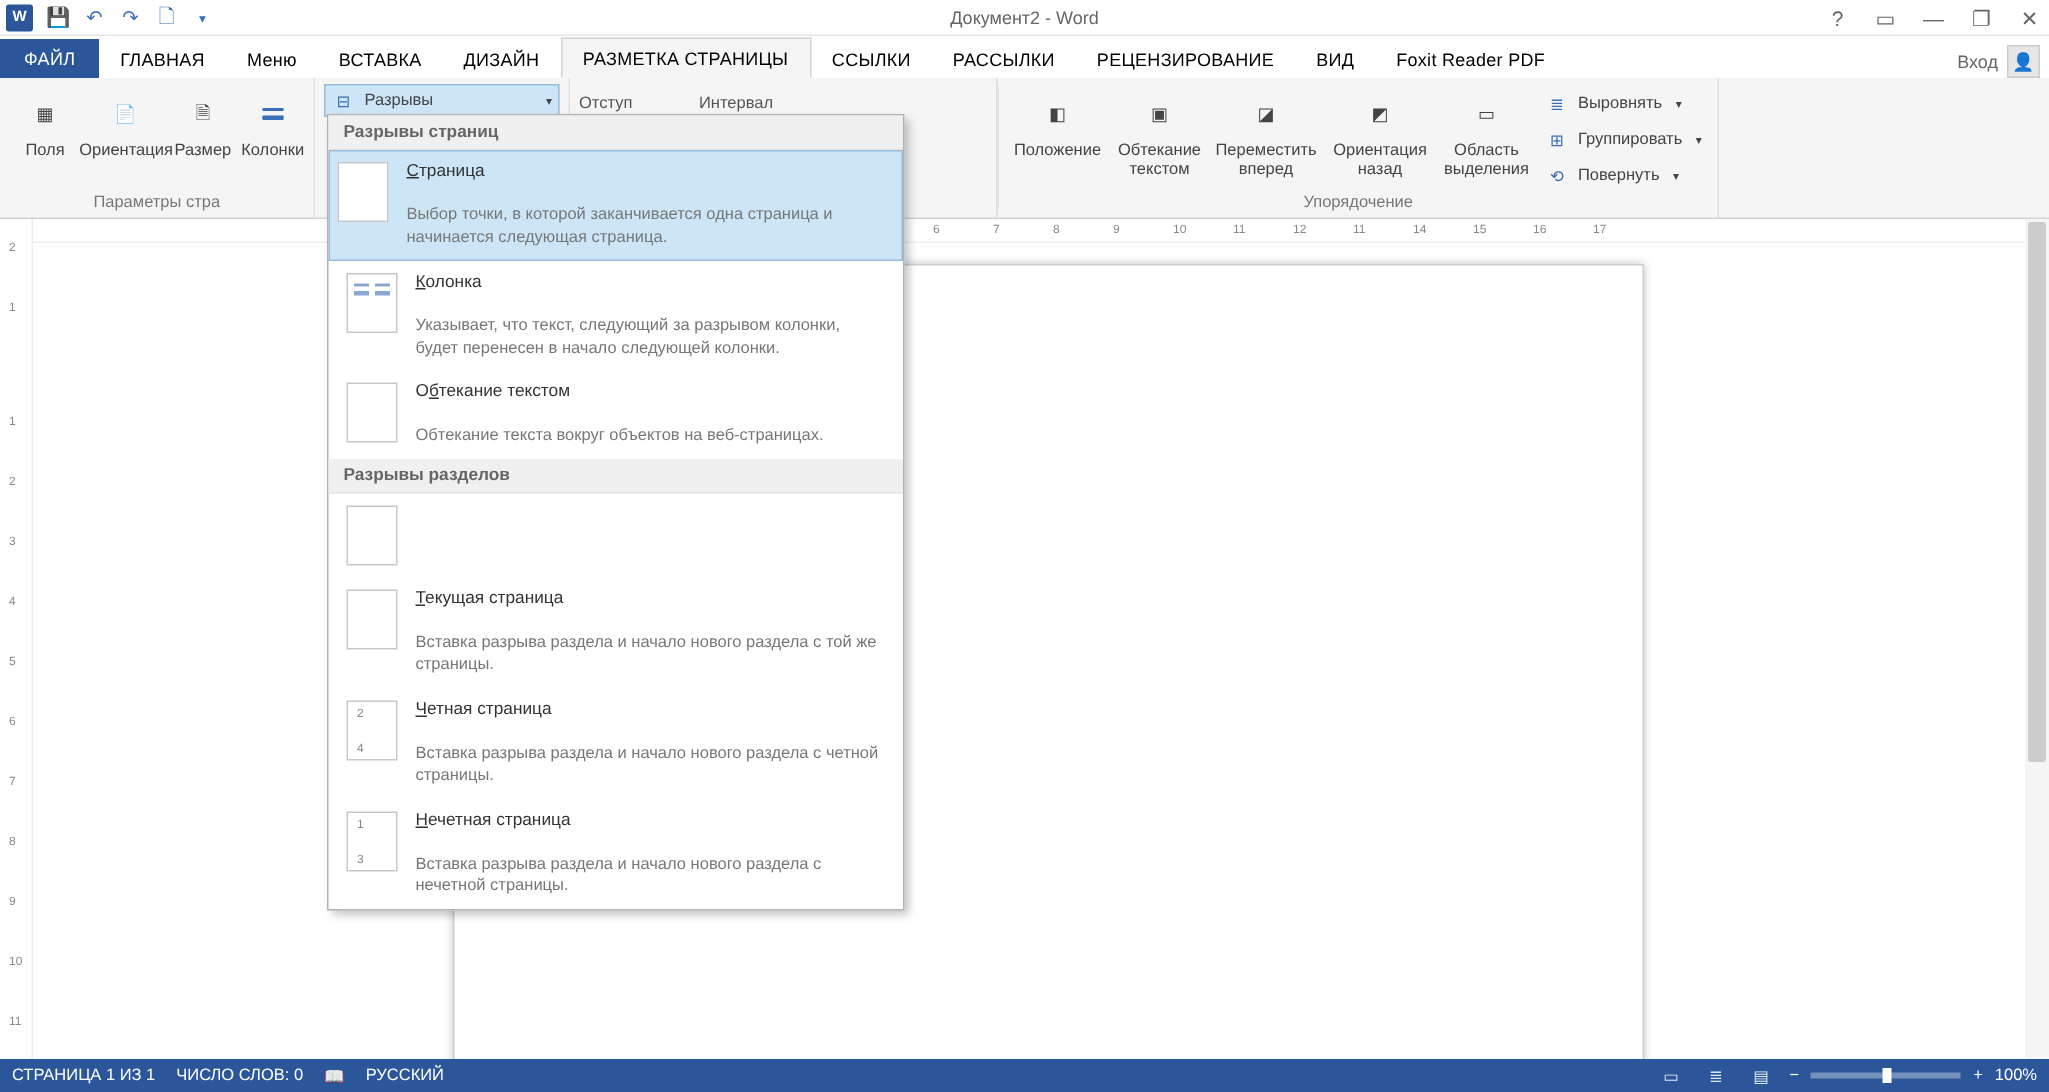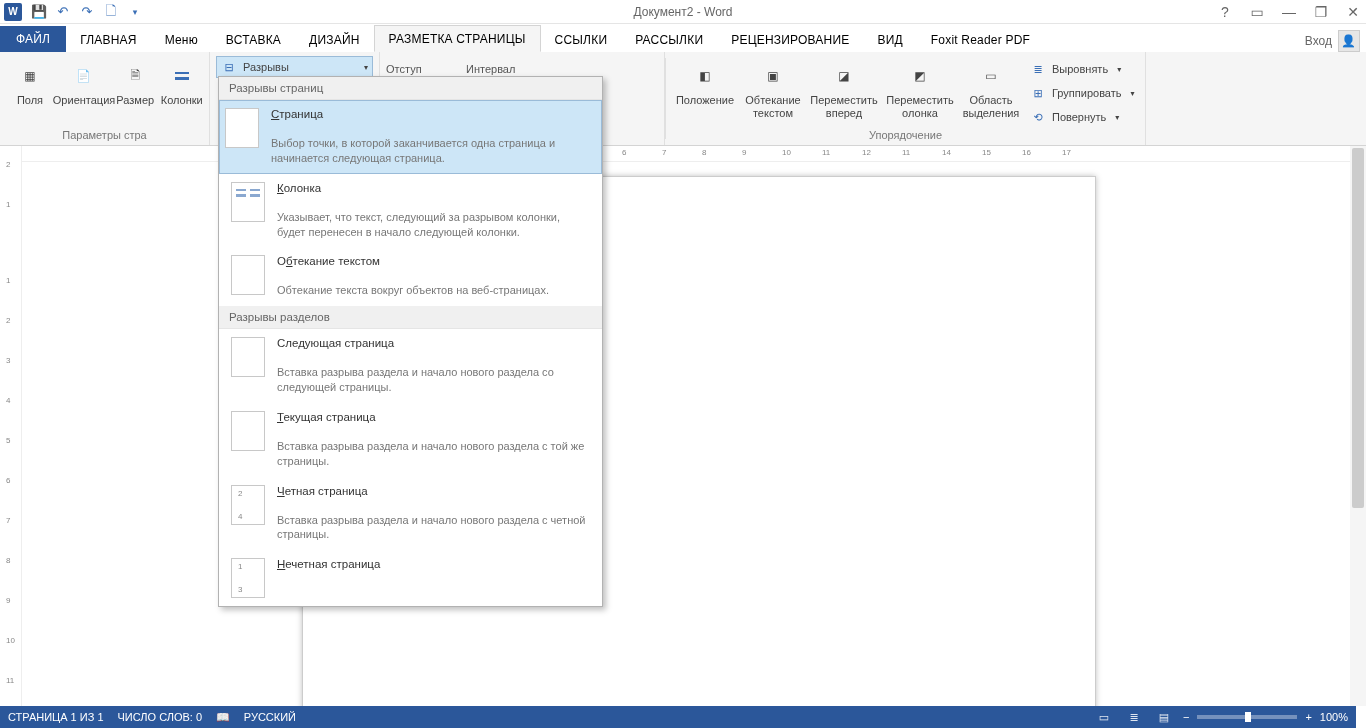--- a/index.html
+++ b/index.html
@@ -44,7 +44,7 @@
 
 
 .gallery { position:absolute; left:218px; top:76px; width:385px; background:#fff; border:1px solid #b2b2b2; box-shadow:3px 3px 6px rgba(0,0,0,0.25); z-index:100; }
-.gal-head { background:#f0f0f0; color:#666; padding:5px 10px; font-size:11.5px; font-weight:normal; border-bottom:1px solid #e5e5e5; }
+.gal-head { background:#f0f0f0; color:#666; padding:5px 10px; font-size:11.5px; font-weight:bold; border-bottom:1px solid #e5e5e5; }
 .gal-item { display:flex; gap:12px; padding:8px 12px; cursor:default; }
 .gal-item.hov { background:#cde6f7; border:1px solid #9abbd8; padding:7px 5px; }
 .gi-ico { width:34px; height:40px; flex-shrink:0; border:1px solid #c8c8c8; background:#fff; position:relative; }

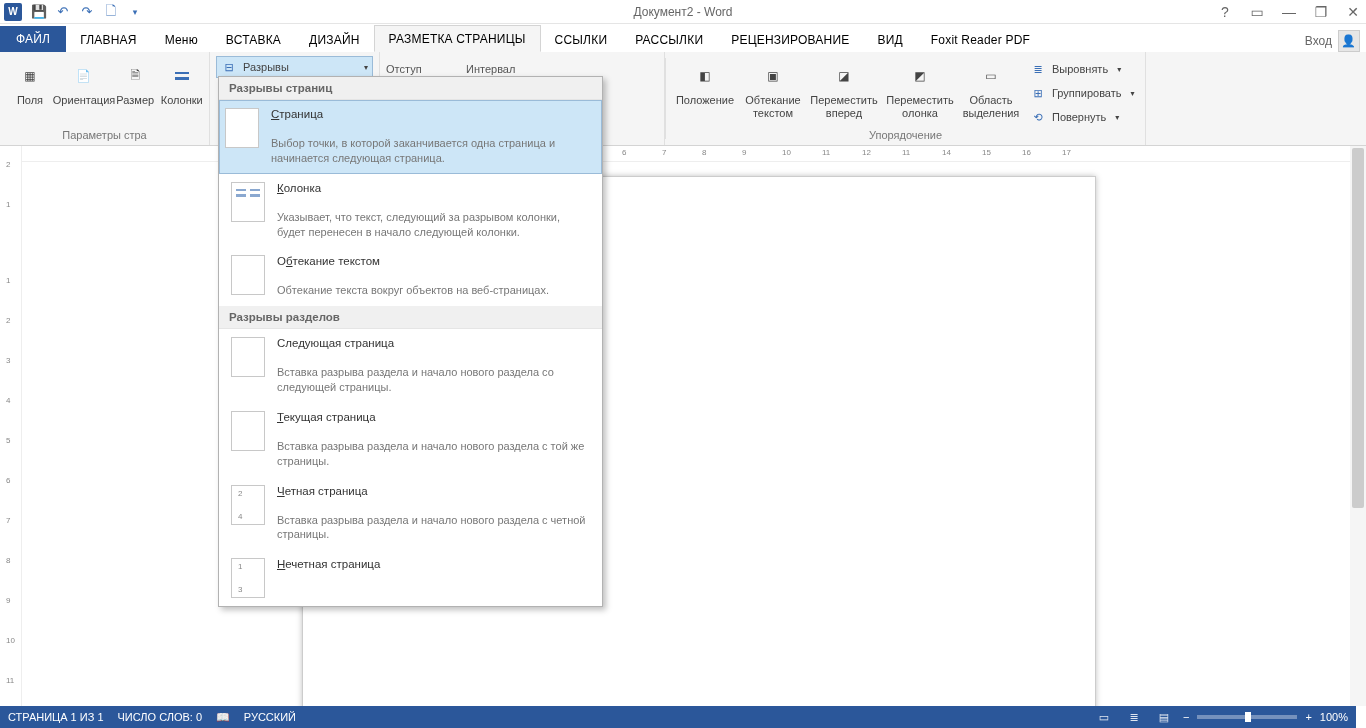--- a/index.html
+++ b/index.html
@@ -190,7 +190,7 @@
         </div>
       <div class="big-btn" style="width:72px">
           <div class="bi">◩</div>
-          <div class="bl">Переместить олонка</div>
+          <div class="bl">Ориентация назад</div>
         </div>
       <div class="big-btn" style="width:62px">
           <div class="bi">▭</div>

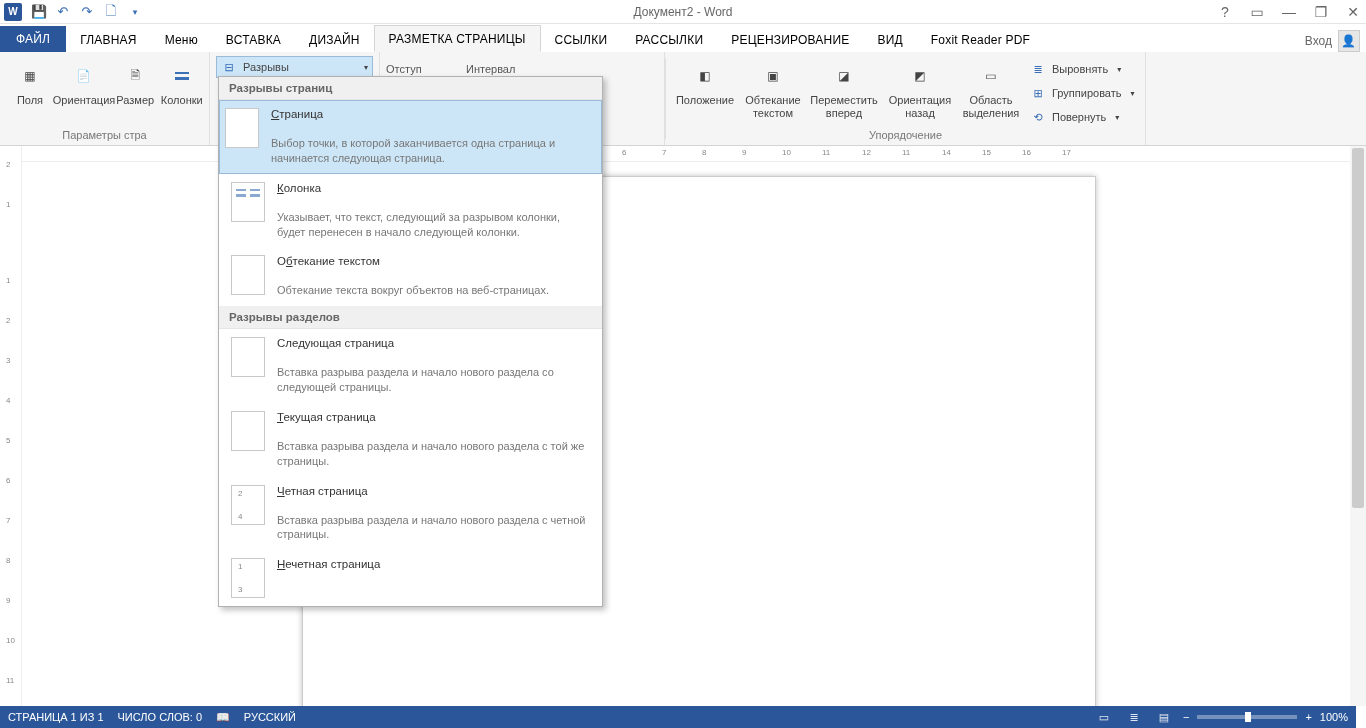--- a/index.html
+++ b/index.html
@@ -247,10 +247,6 @@
   <div class="gal-head">Разрывы разделов</div>
   <div class="gal-item">
     <div class="gi-ico"></div>
-    <div class="gi-txt">
-        <div class="gi-title">Следующая страница</div>
-        <div class="gi-desc">Вставка разрыва раздела и начало нового раздела со следующей страницы.</div>
-      </div>
   </div>
   <div class="gal-item">
     <div class="gi-ico"></div>

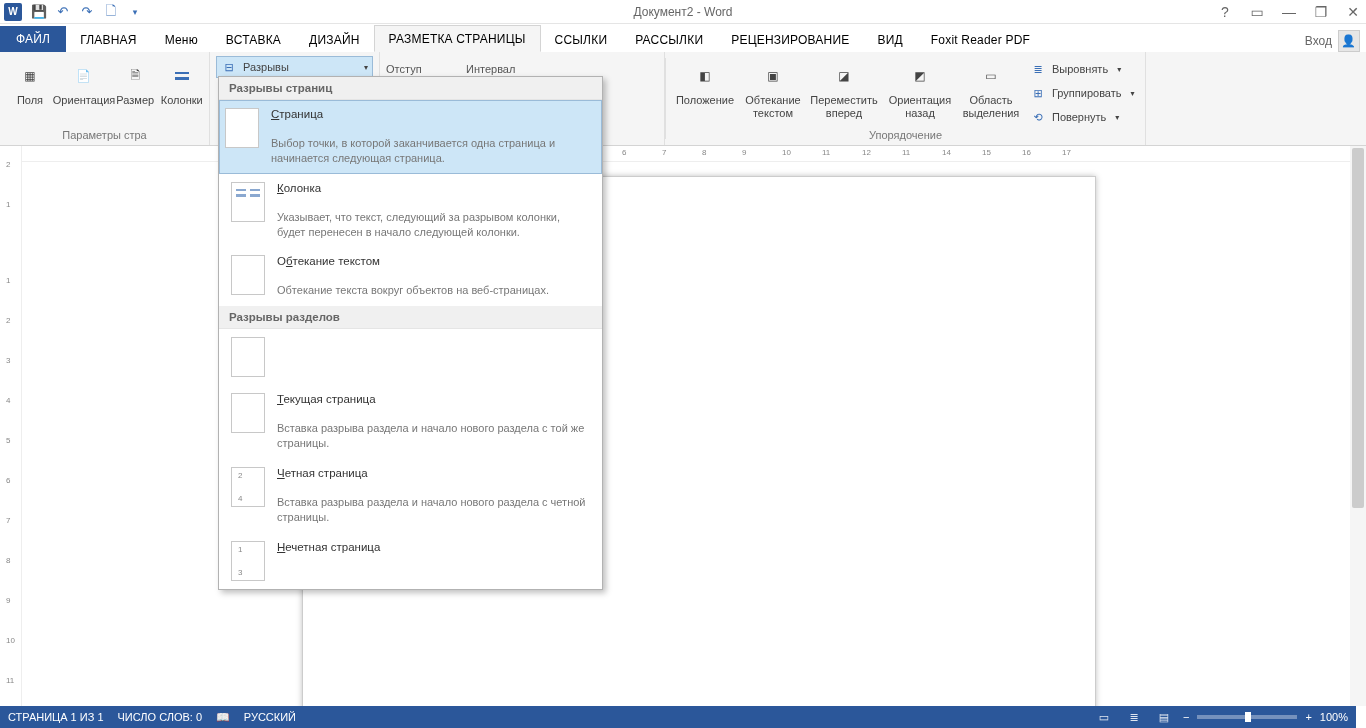--- a/index.html
+++ b/index.html
@@ -272,6 +272,7 @@
       </div>
     <div class="gi-txt">
         <div class="gi-title"><span class="u">Н</span>ечетная страница</div>
+        <div class="gi-desc">Вставка разрыва раздела и начало нового раздела с нечетной страницы.</div>
       </div>
   </div>
 </div>

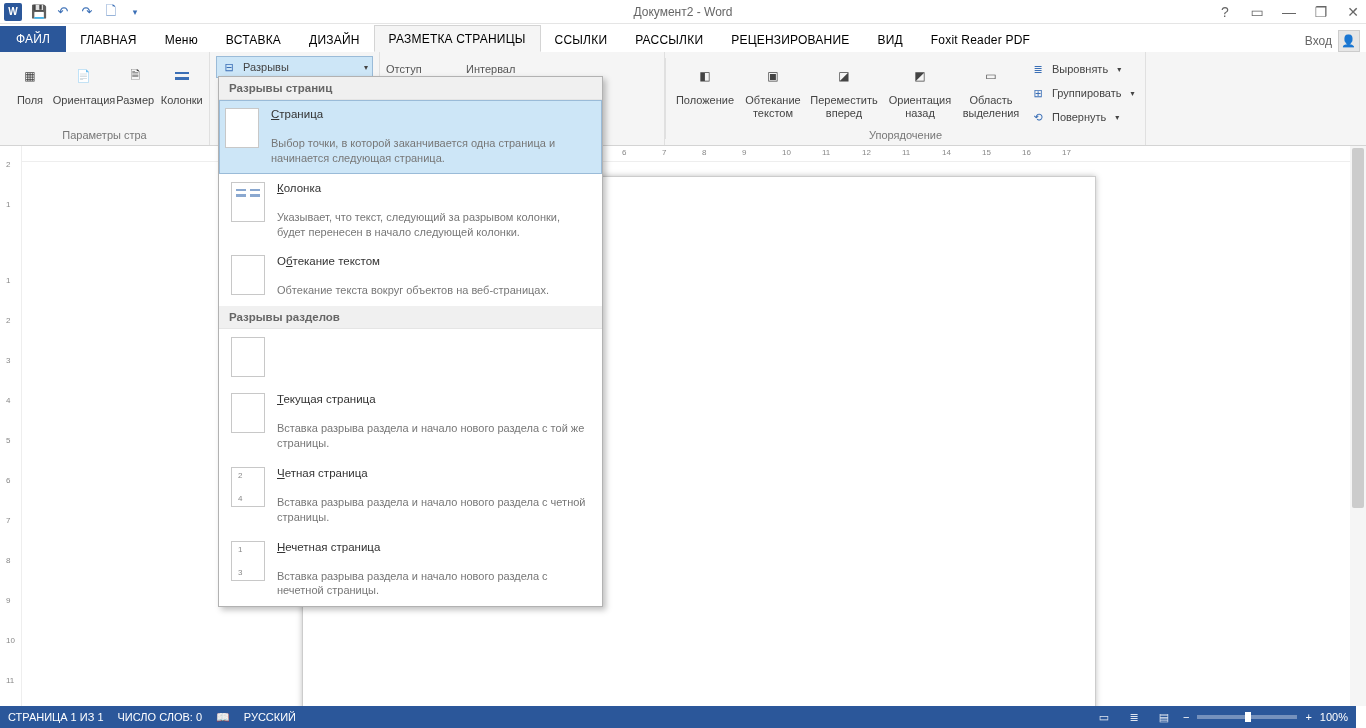--- a/index.html
+++ b/index.html
@@ -65,7 +65,7 @@
 .scroll-v .thumb { position:absolute; top:2px; left:2px; right:2px; height:360px; background:#ccc; border-radius:2px; }
 
 
-.status { position:absolute; bottom:0; left:0; right:10px; height:22px; background:#2b579a; color:#fff; display:flex; align-items:center; font-size:11px; }
+.status { position:absolute; bottom:0; left:0; right:0; height:22px; background:#2b579a; color:#fff; display:flex; align-items:center; font-size:11px; }
 .status .sleft { display:flex; gap:14px; padding-left:8px; align-items:center; }
 .status .sright { margin-left:auto; display:flex; align-items:center; gap:8px; padding-right:8px; }
 .status .vbtn { width:22px; height:20px; display:flex; align-items:center; justify-content:center; opacity:0.85; }

